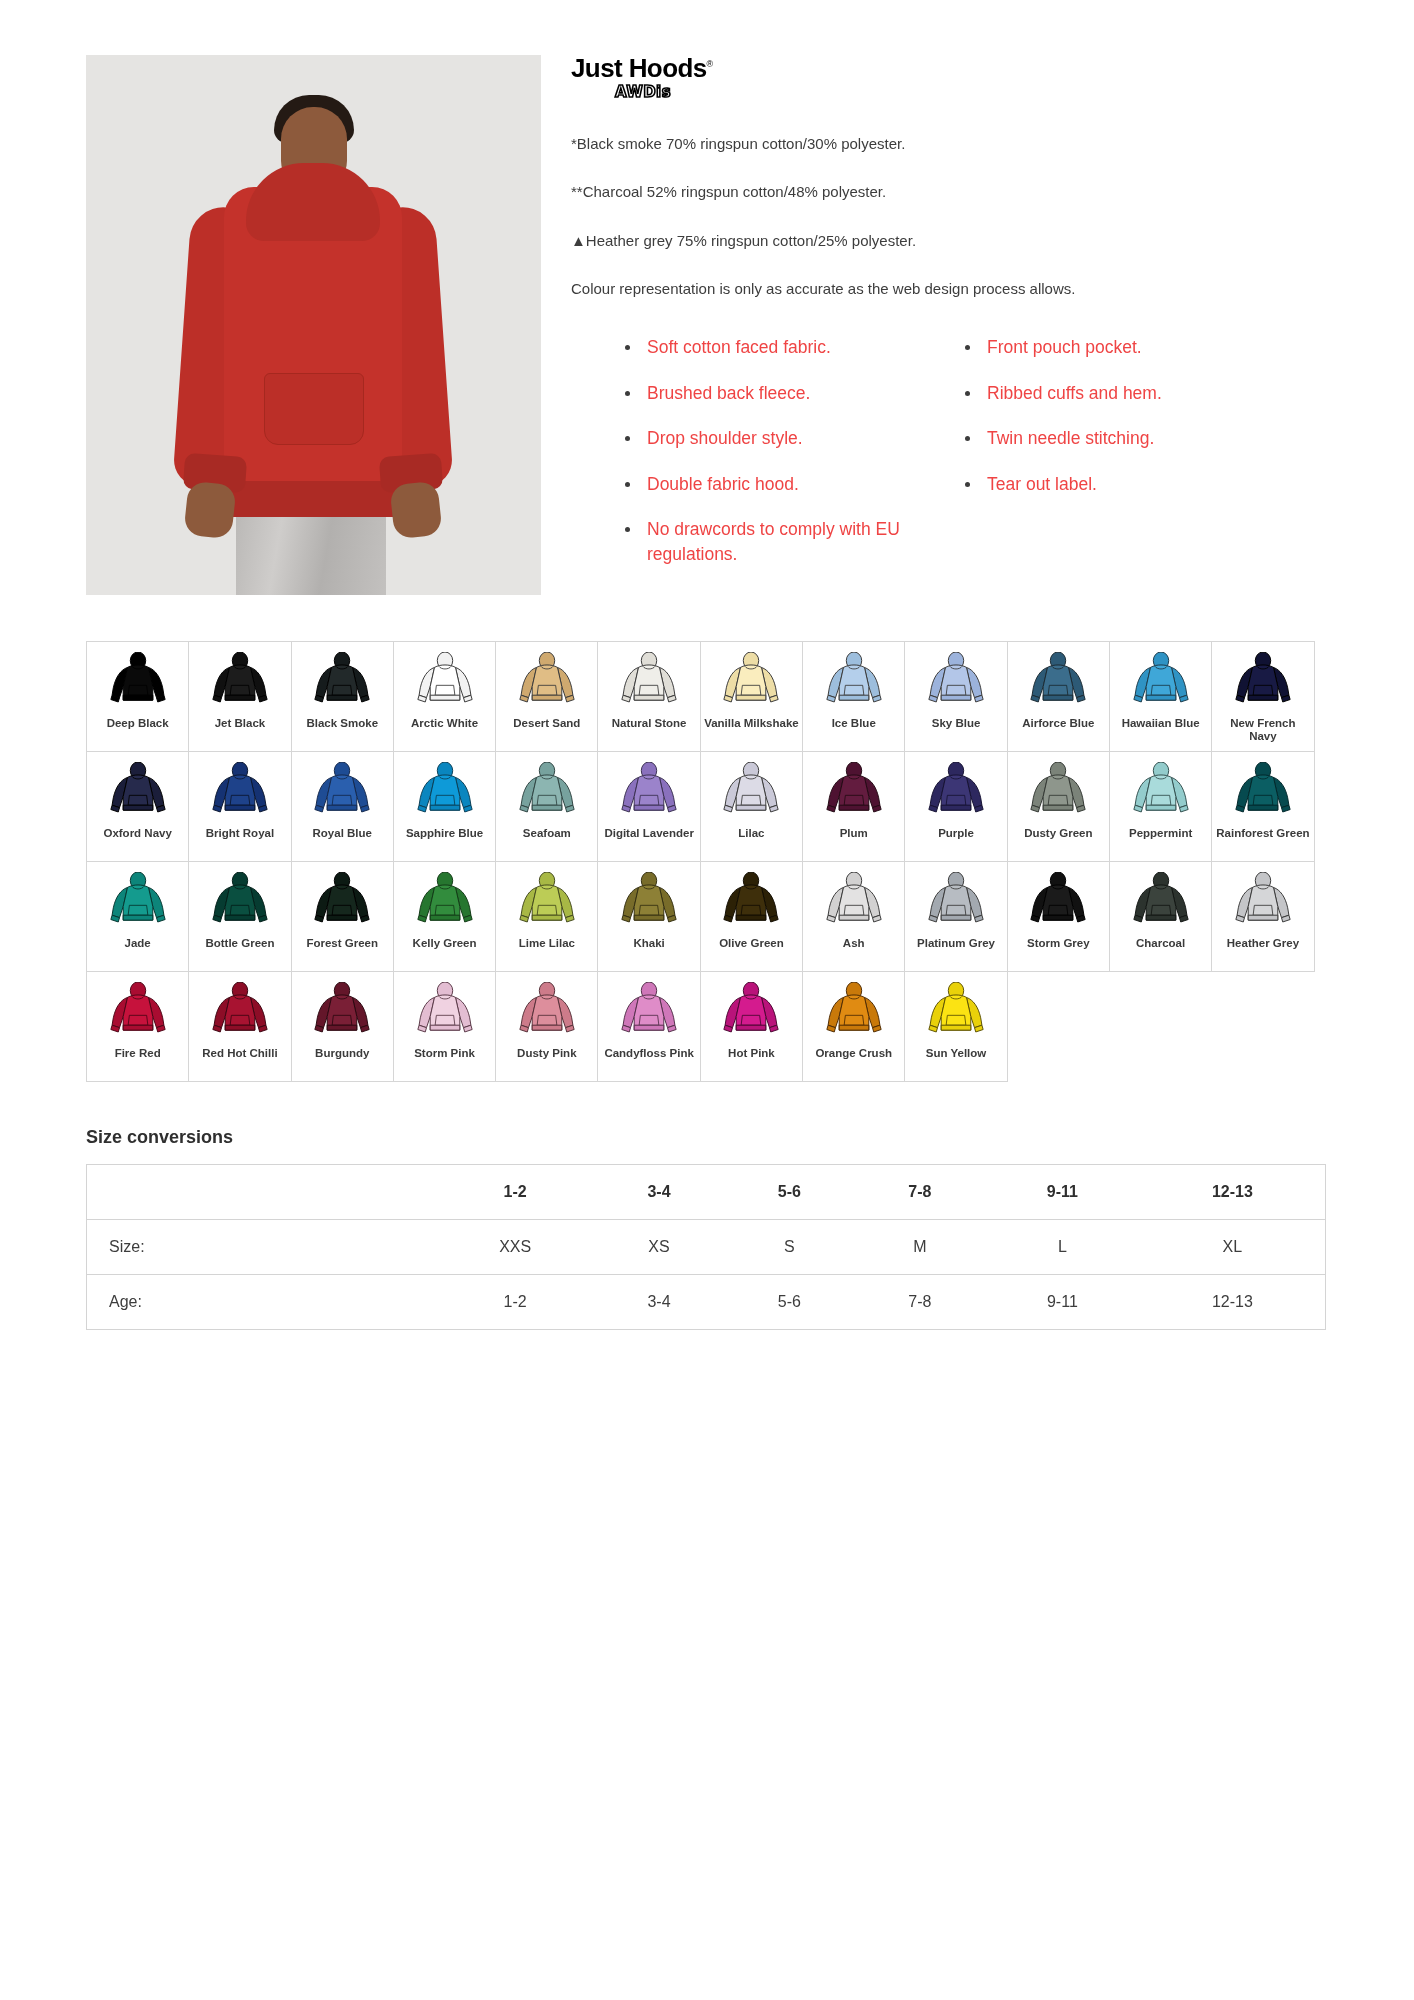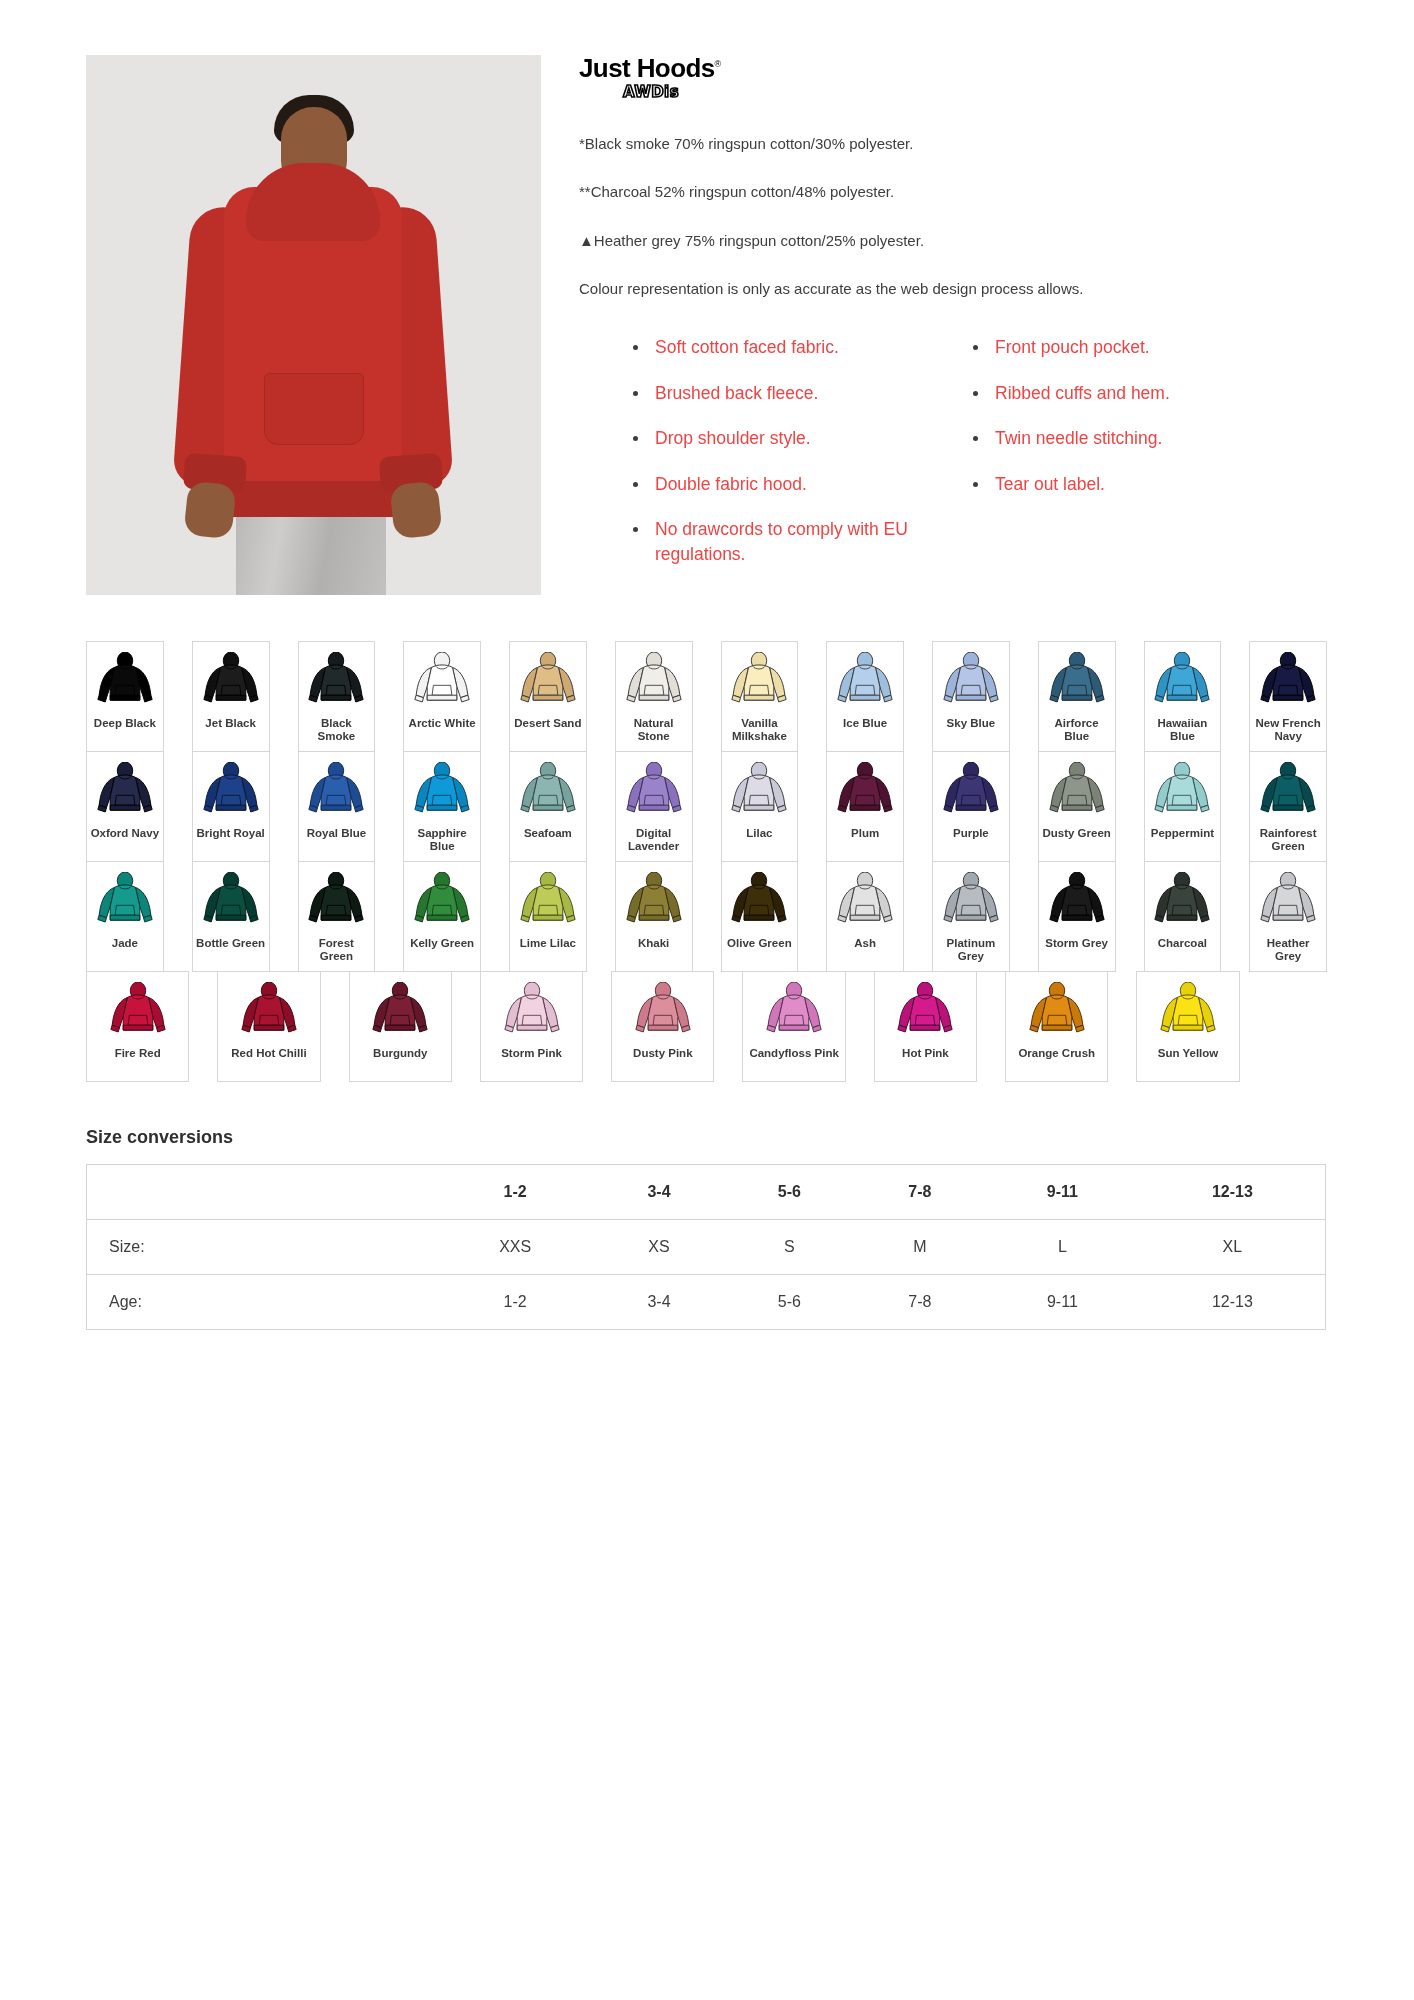--- a/index.html
+++ b/index.html
@@ -74,7 +74,7 @@
 
   .info-col {
     flex: 1 1 auto;
-    padding-left: 38px;
+    padding-left: 30px;
   }
 
   

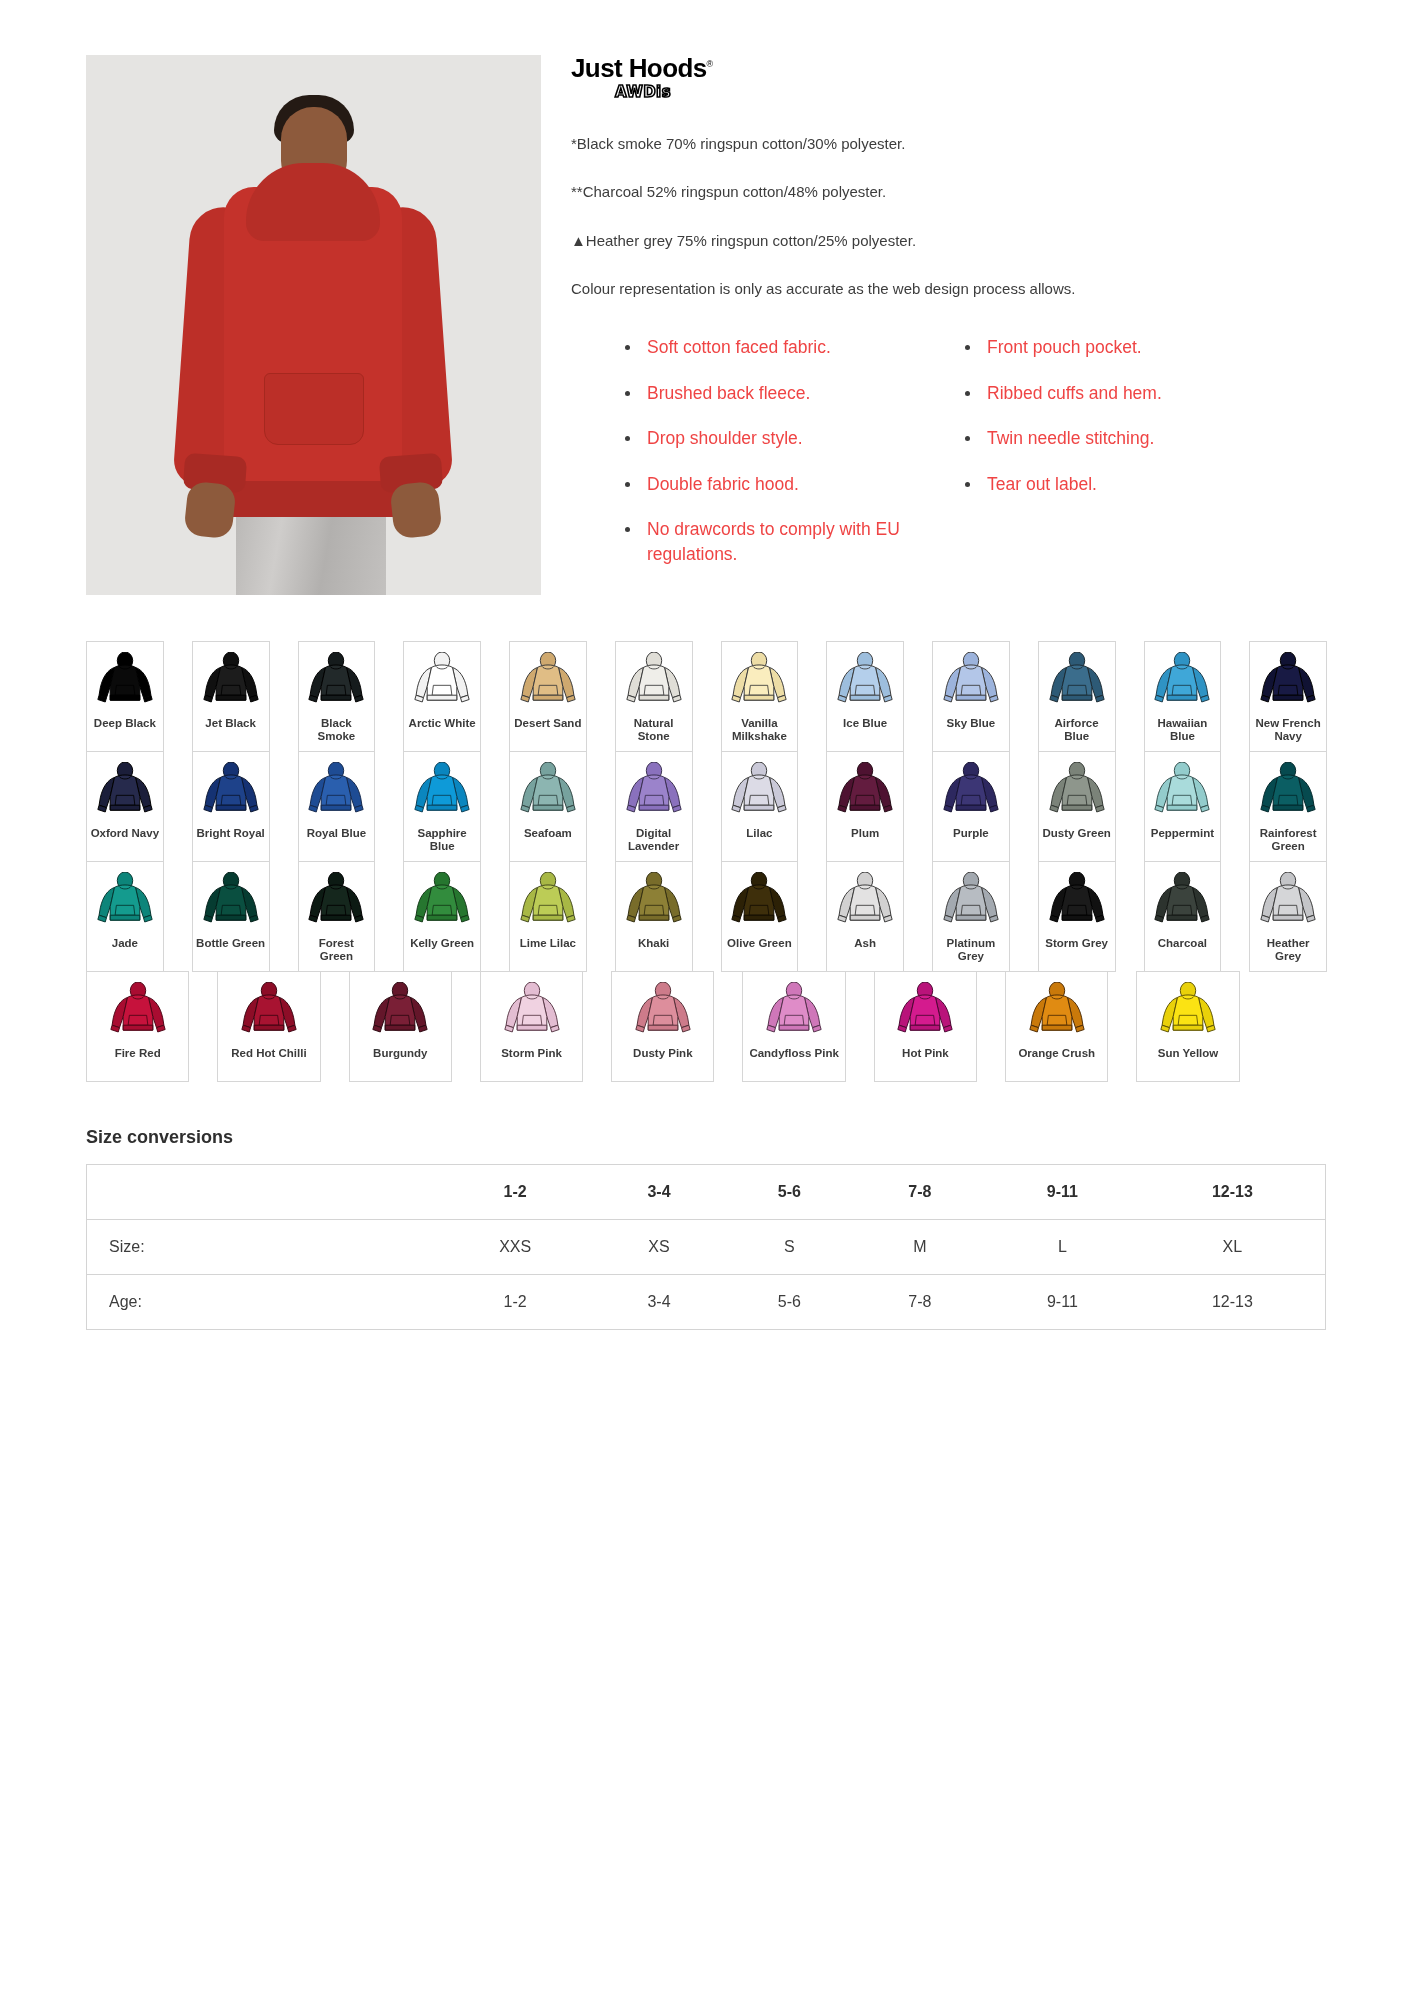--- a/index.html
+++ b/index.html
@@ -146,7 +146,7 @@
     width: 1240px;
     border-collapse: collapse;
   }
-  .swatch-row { display: flex; gap: 29px; }
+  .swatch-row { display: flex; }
   .swatch-cell {
     width: 103.3px;
     border: 1px solid #d6d6d6;

